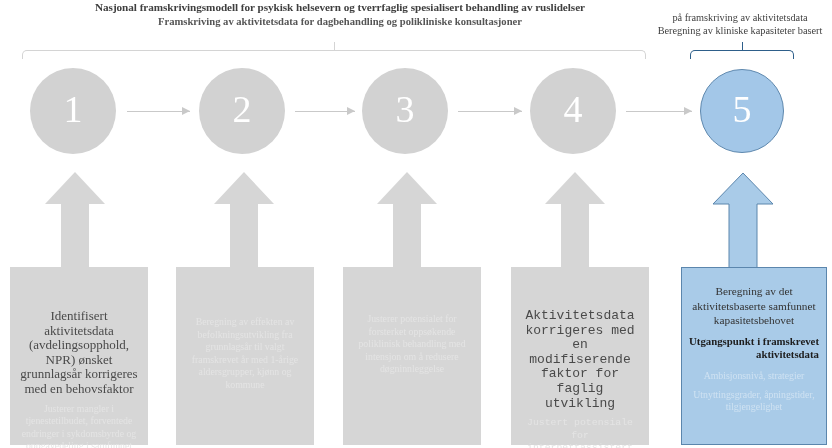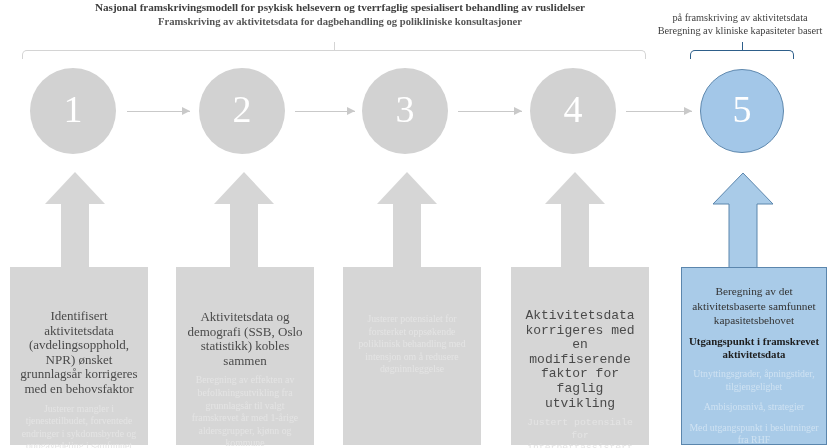--- a/index.html
+++ b/index.html
@@ -299,7 +299,6 @@
 </div>
 
 <div class="box gray" id="box-2">
-  <div class="headline">Aktivitetsdata og demografi (SSB, Oslo statistikk) kobles sammen</div>
   <div class="faded">Beregning av effekten av befolkningsutvikling fra grunnlagsår til valgt framskrevet år med 1-årige aldersgrupper, kjønn og kommune</div>
 </div>
 

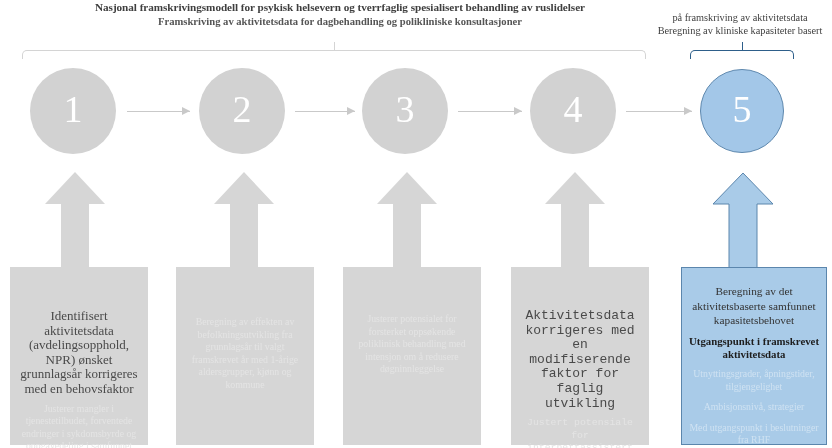--- a/index.html
+++ b/index.html
@@ -201,6 +201,7 @@
     line-height: 13.6px;
     color: #1d1d1d;
     margin-top: 7px;
+    text-align: right;
   }
   .box .faded {
     font-size: 9.8px;

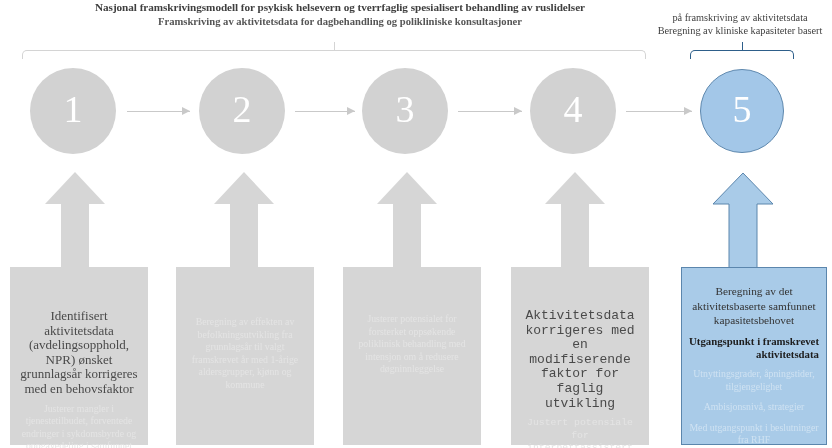--- a/index.html
+++ b/index.html
@@ -315,8 +315,8 @@
 <div class="box blue" id="box-5">
   <div class="headline">Beregning av det aktivitetsbaserte samfunnet kapasitetsbehovet</div>
   <div class="subbold">Utgangspunkt i framskrevet aktivitetsdata</div>
+  <div class="faded sp">Ambisjonsnivå, strategier</div>
   <div class="faded">Utnyttingsgrader, åpningstider, tilgjengelighet</div>
-  <div class="faded sp">Ambisjonsnivå, strategier</div>
   <div class="faded sp">Med utgangspunkt i beslutninger fra RHF</div>
 </div>
 

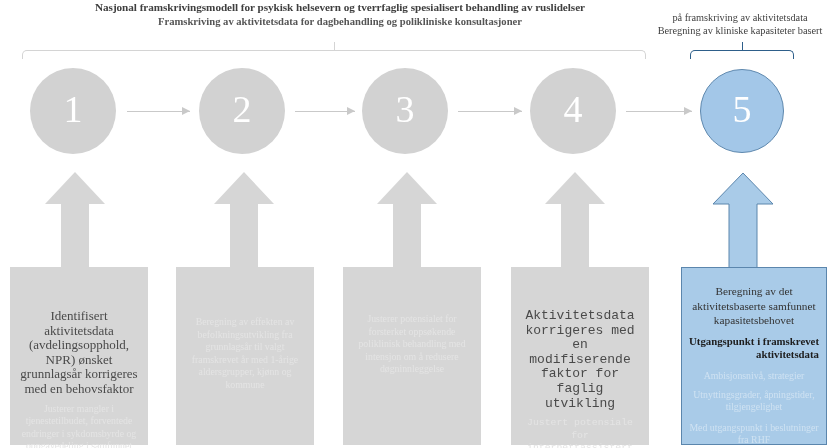--- a/index.html
+++ b/index.html
@@ -317,7 +317,6 @@
   <div class="subbold">Utgangspunkt i framskrevet aktivitetsdata</div>
   <div class="faded sp">Ambisjonsnivå, strategier</div>
   <div class="faded">Utnyttingsgrader, åpningstider, tilgjengelighet</div>
-  <div class="faded sp">Med utgangspunkt i beslutninger fra RHF</div>
 </div>
 
 </body></html>

